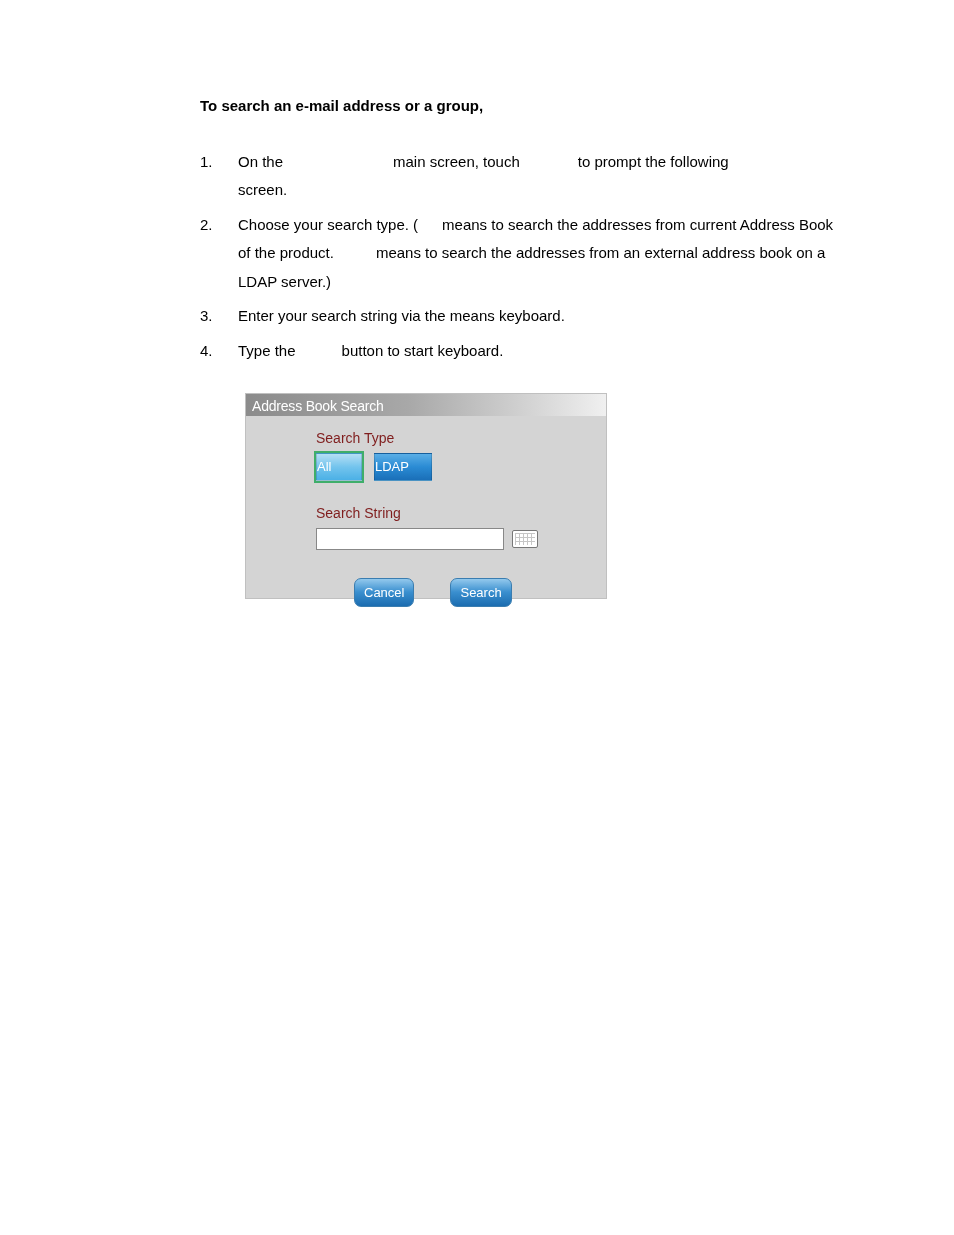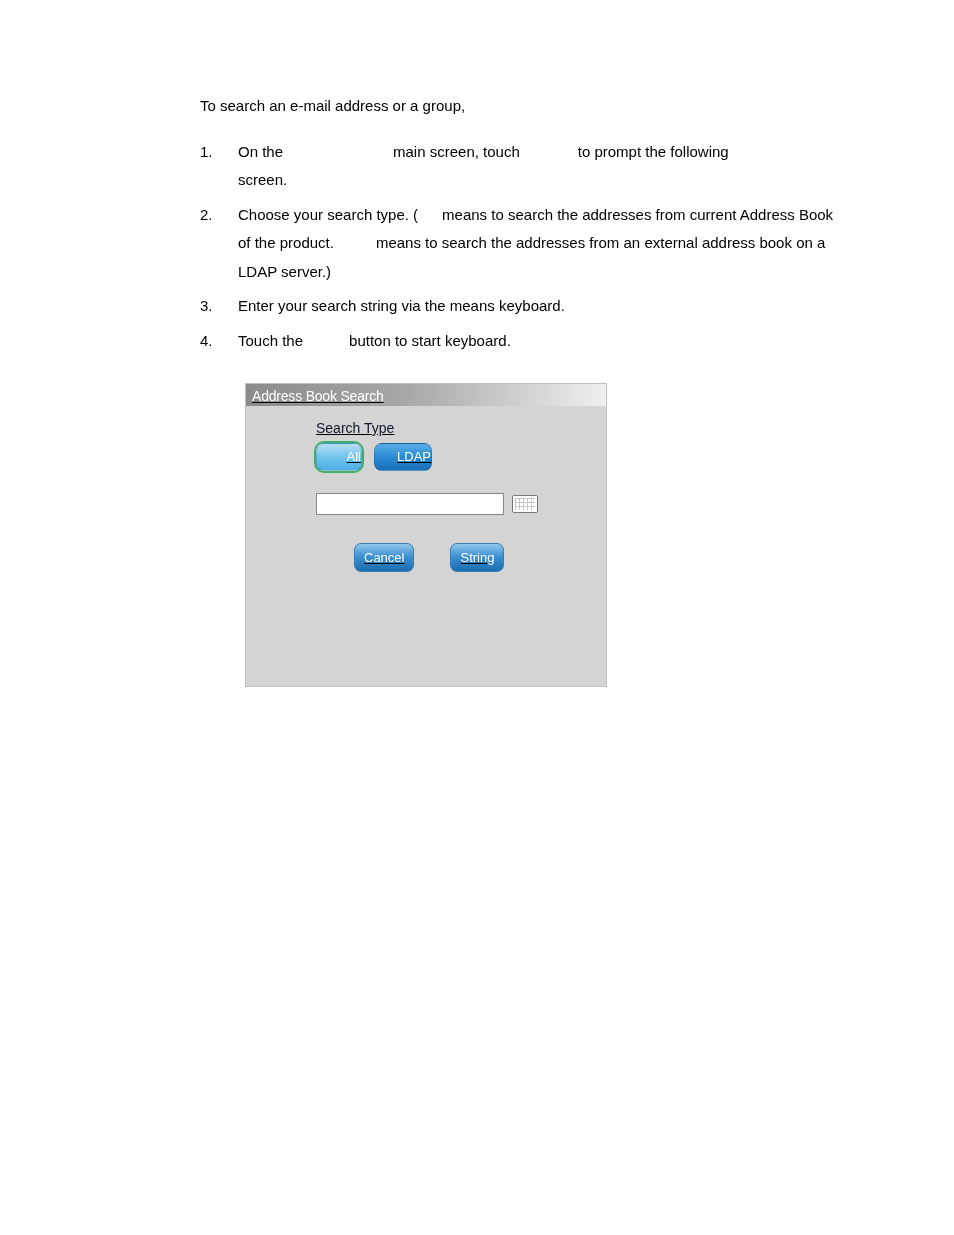--- a/index.html
+++ b/index.html
@@ -14,7 +14,8 @@
       line-height: 1.5;
     }
     .intro {
-      margin-bottom: 20px;
+      margin-bottom: 30px;
+      font-weight: bold;
     }
     .steps {
       list-style: none;

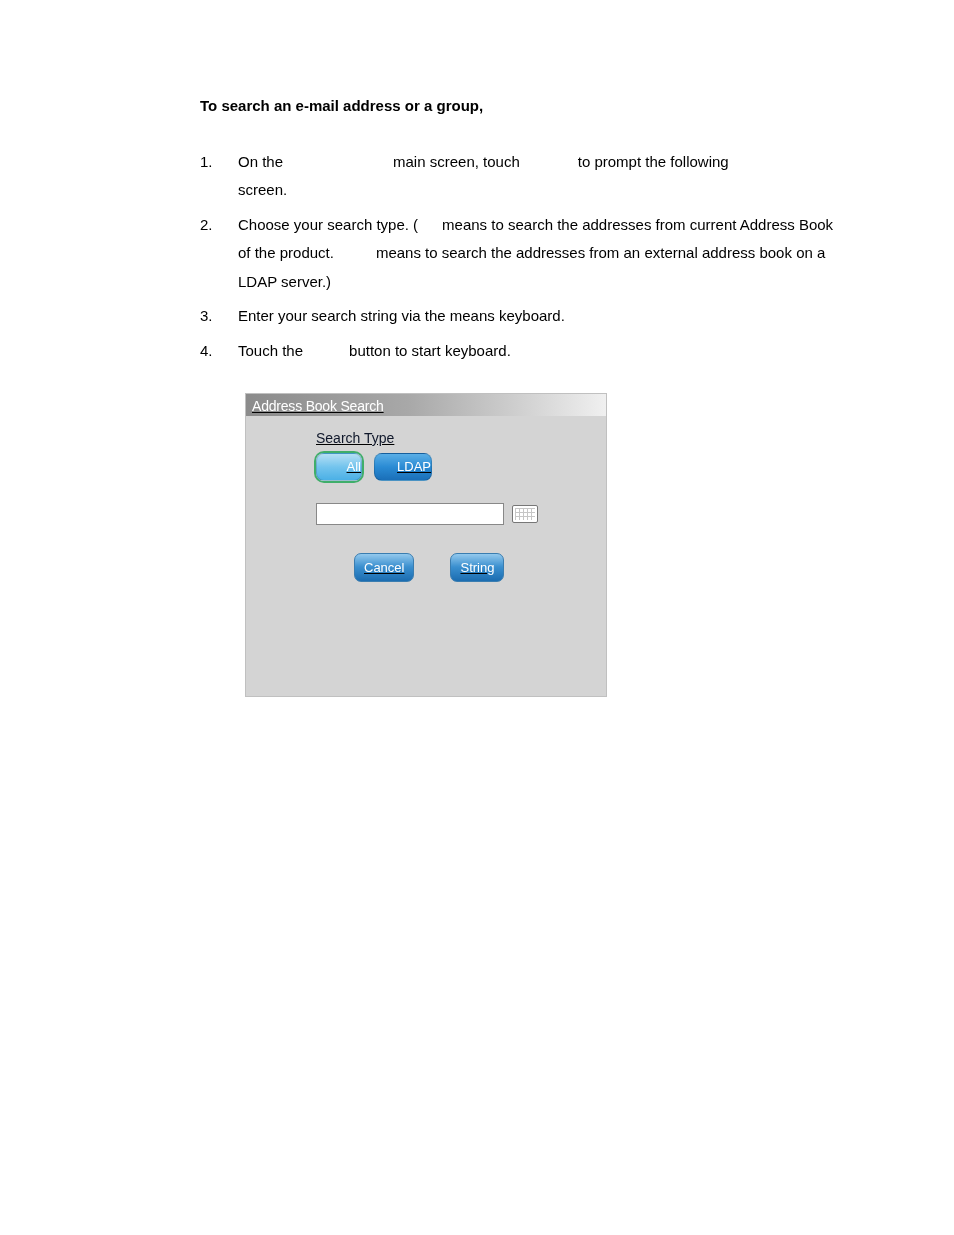--- a/index.html
+++ b/index.html
@@ -170,7 +170,7 @@
   <li class="step">
     <span class="step-num">4.</span>
     <span class="step-body">
-      <span>Touch the</span><span class="gap-s2"></span><span>button to start keyboard.</span>
+      <span>Type the</span><span class="gap-s2"></span><span>button to start keyboard.</span>
     </span>
   </li>
 </ol>

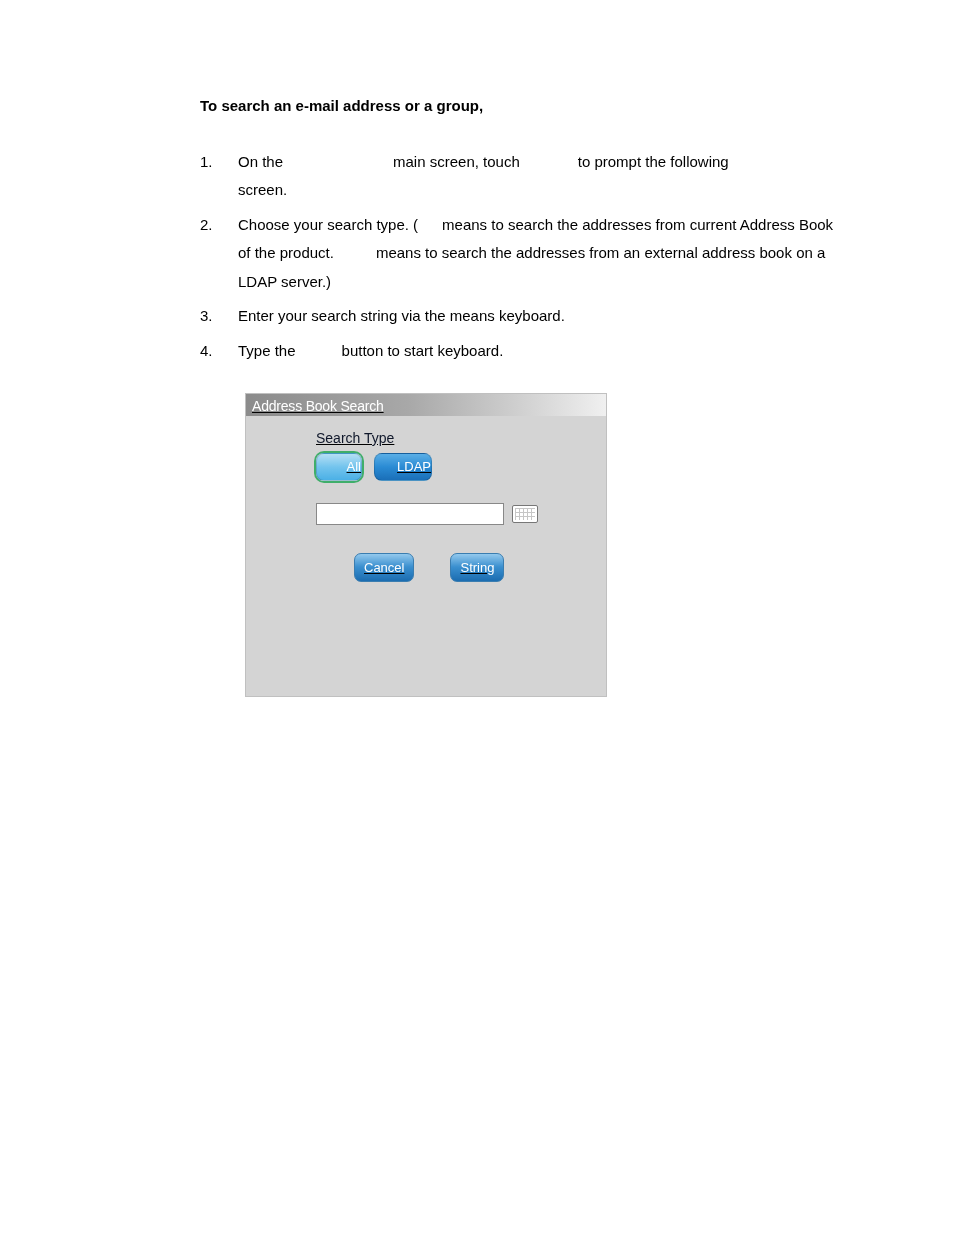--- a/index.html
+++ b/index.html
@@ -47,11 +47,10 @@
     }
     .dialog {
       width: 362px;
-      height: 304px;
+      height: 206px;
       background: #d4d4d4;
       border: 1px solid #c0c0c0;
       position: relative;
-      text-decoration: underline;
     }
     .dialog-titlebar {
       height: 22px;

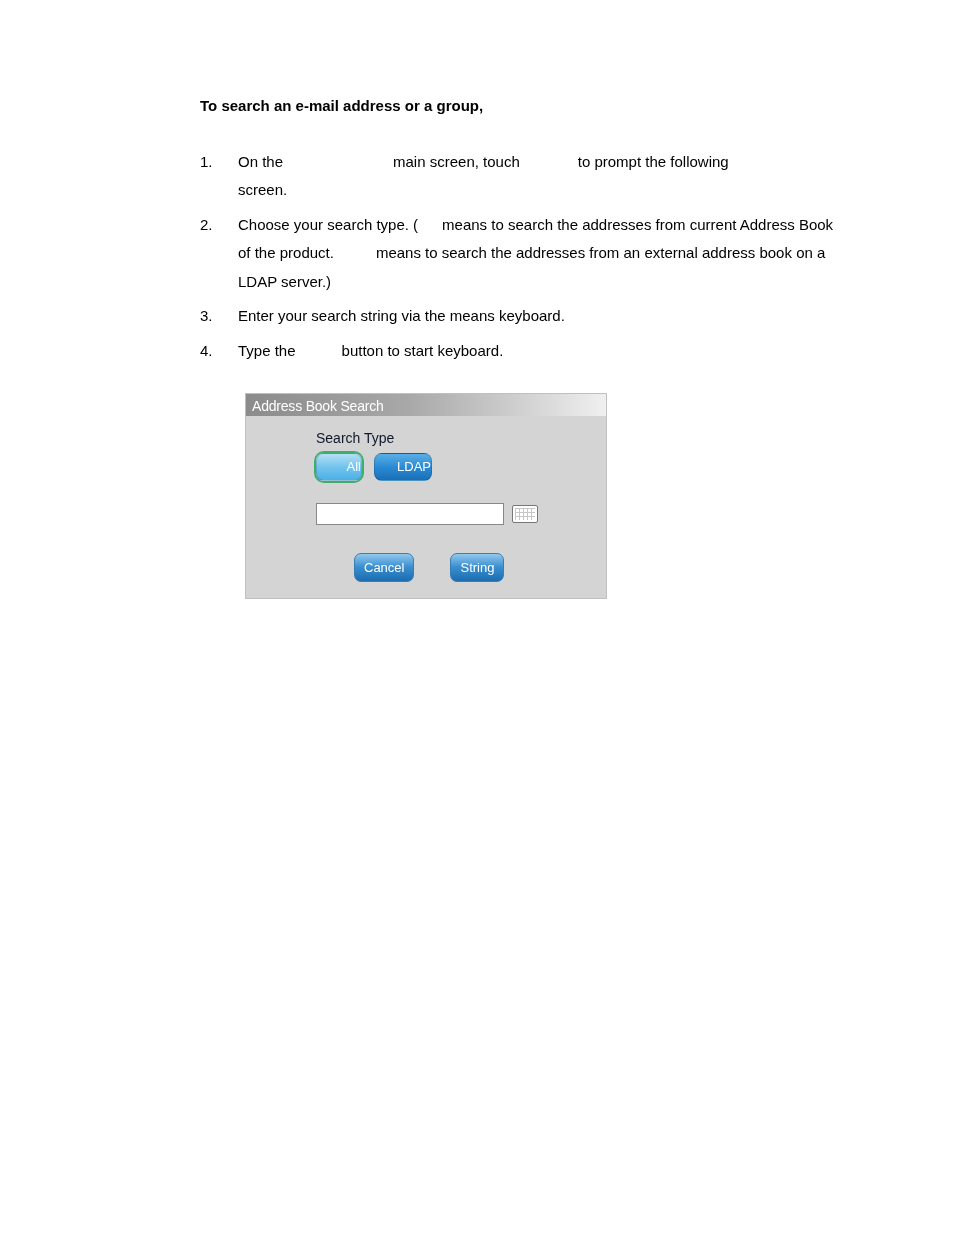--- a/index.html
+++ b/index.html
@@ -68,7 +68,7 @@
     }
     .field-label {
       font-size: 14px;
-      color: #0f172a;
+      color: #7f1d1d;
       margin-bottom: 4px;
     }
     .toggle-row {

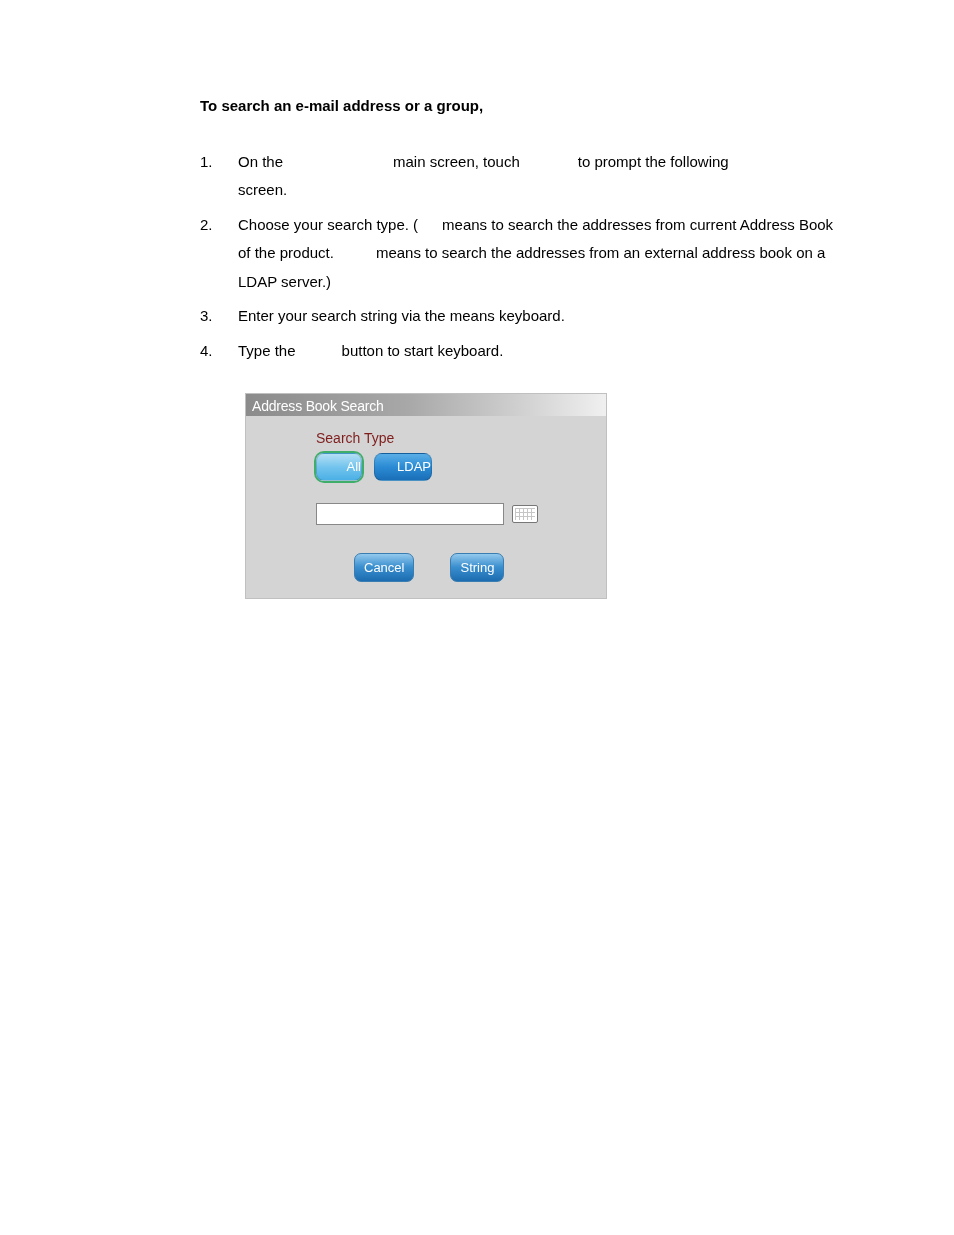--- a/index.html
+++ b/index.html
@@ -77,10 +77,10 @@
       margin-bottom: 22px;
     }
     .pill {
-      border-radius: 8px;
+      border-radius: 0;
       font-size: 13px;
       color: #fff;
-      text-align: right;
+      text-align: left;
       padding: 3px 0;
       font-family: Arial, sans-serif;
       border: 1px solid rgba(0,0,0,0.15);

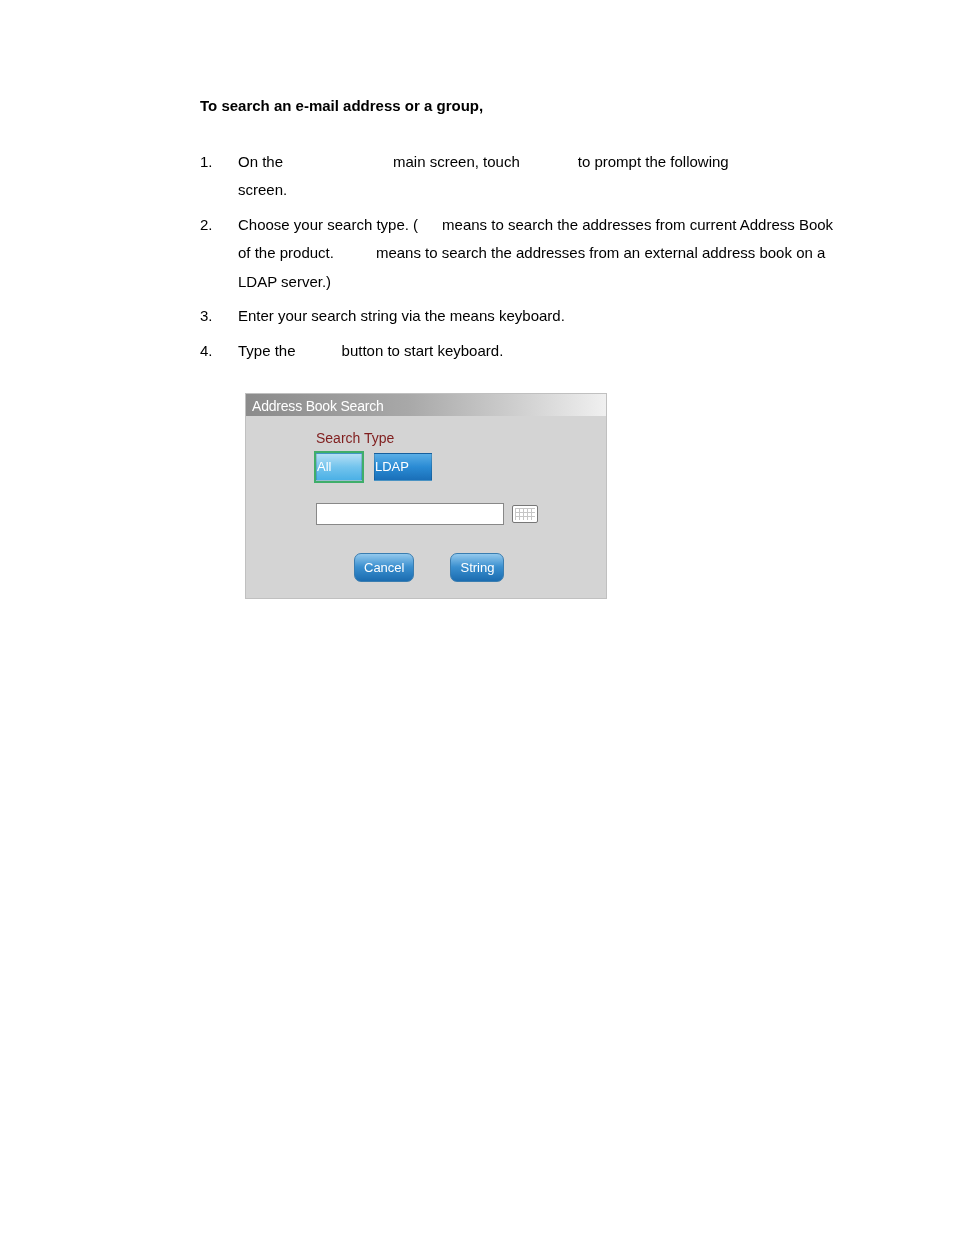--- a/index.html
+++ b/index.html
@@ -183,6 +183,7 @@
         <div class="pill pill-all">All</div>
         <div class="pill pill-ldap">LDAP</div>
       </div>
+      <div class="field-label">Search String</div>
       <div class="string-row">
         <div class="string-input"></div>
         <div class="kbd-icon"></div>

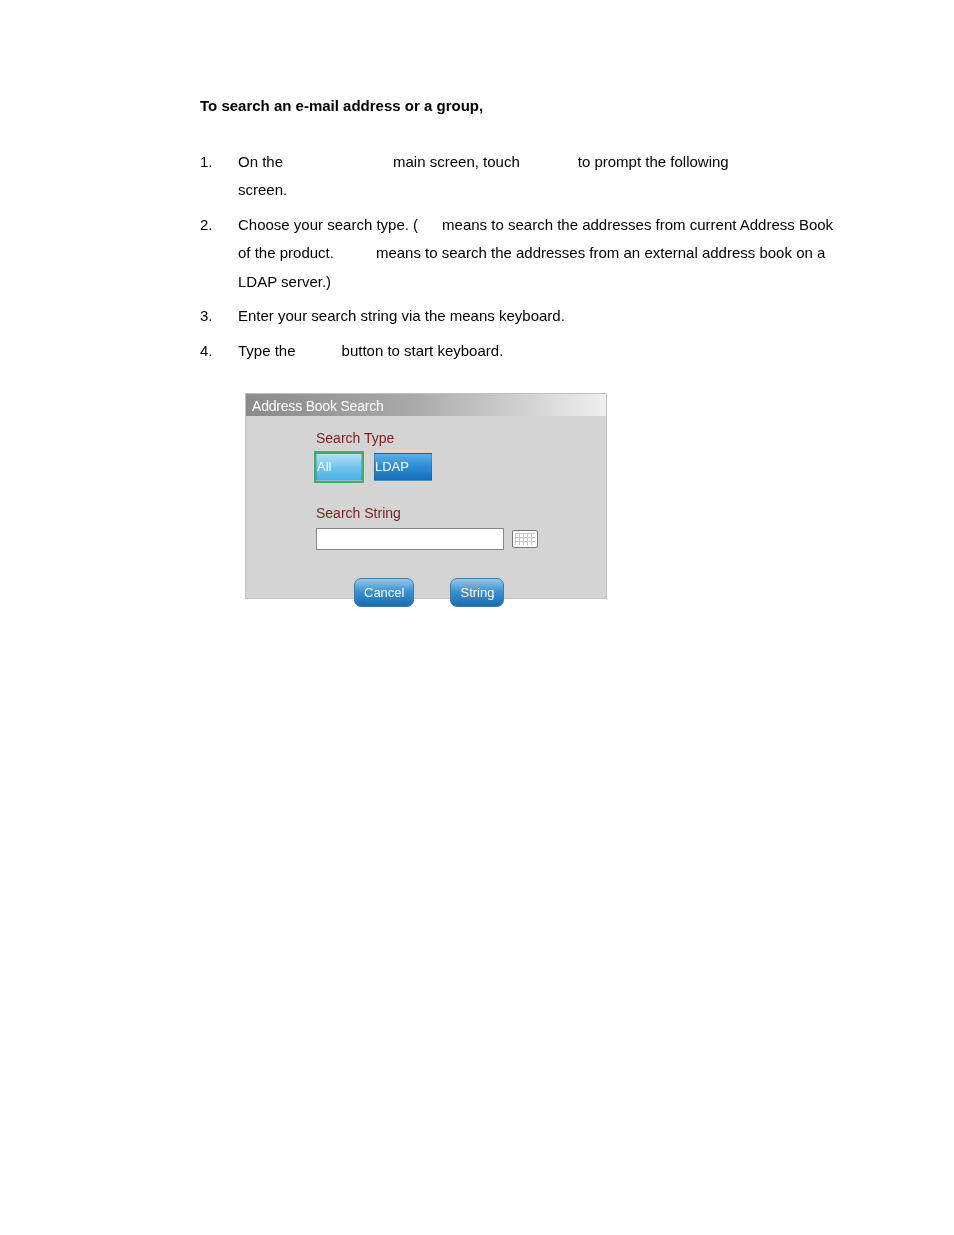--- a/index.html
+++ b/index.html
@@ -190,7 +190,7 @@
       </div>
       <div class="btn-row">
         <div class="dlg-btn">Cancel</div>
-        <div class="dlg-btn">String</div>
+        <div class="dlg-btn">Search</div>
       </div>
     </div>
   </div>

